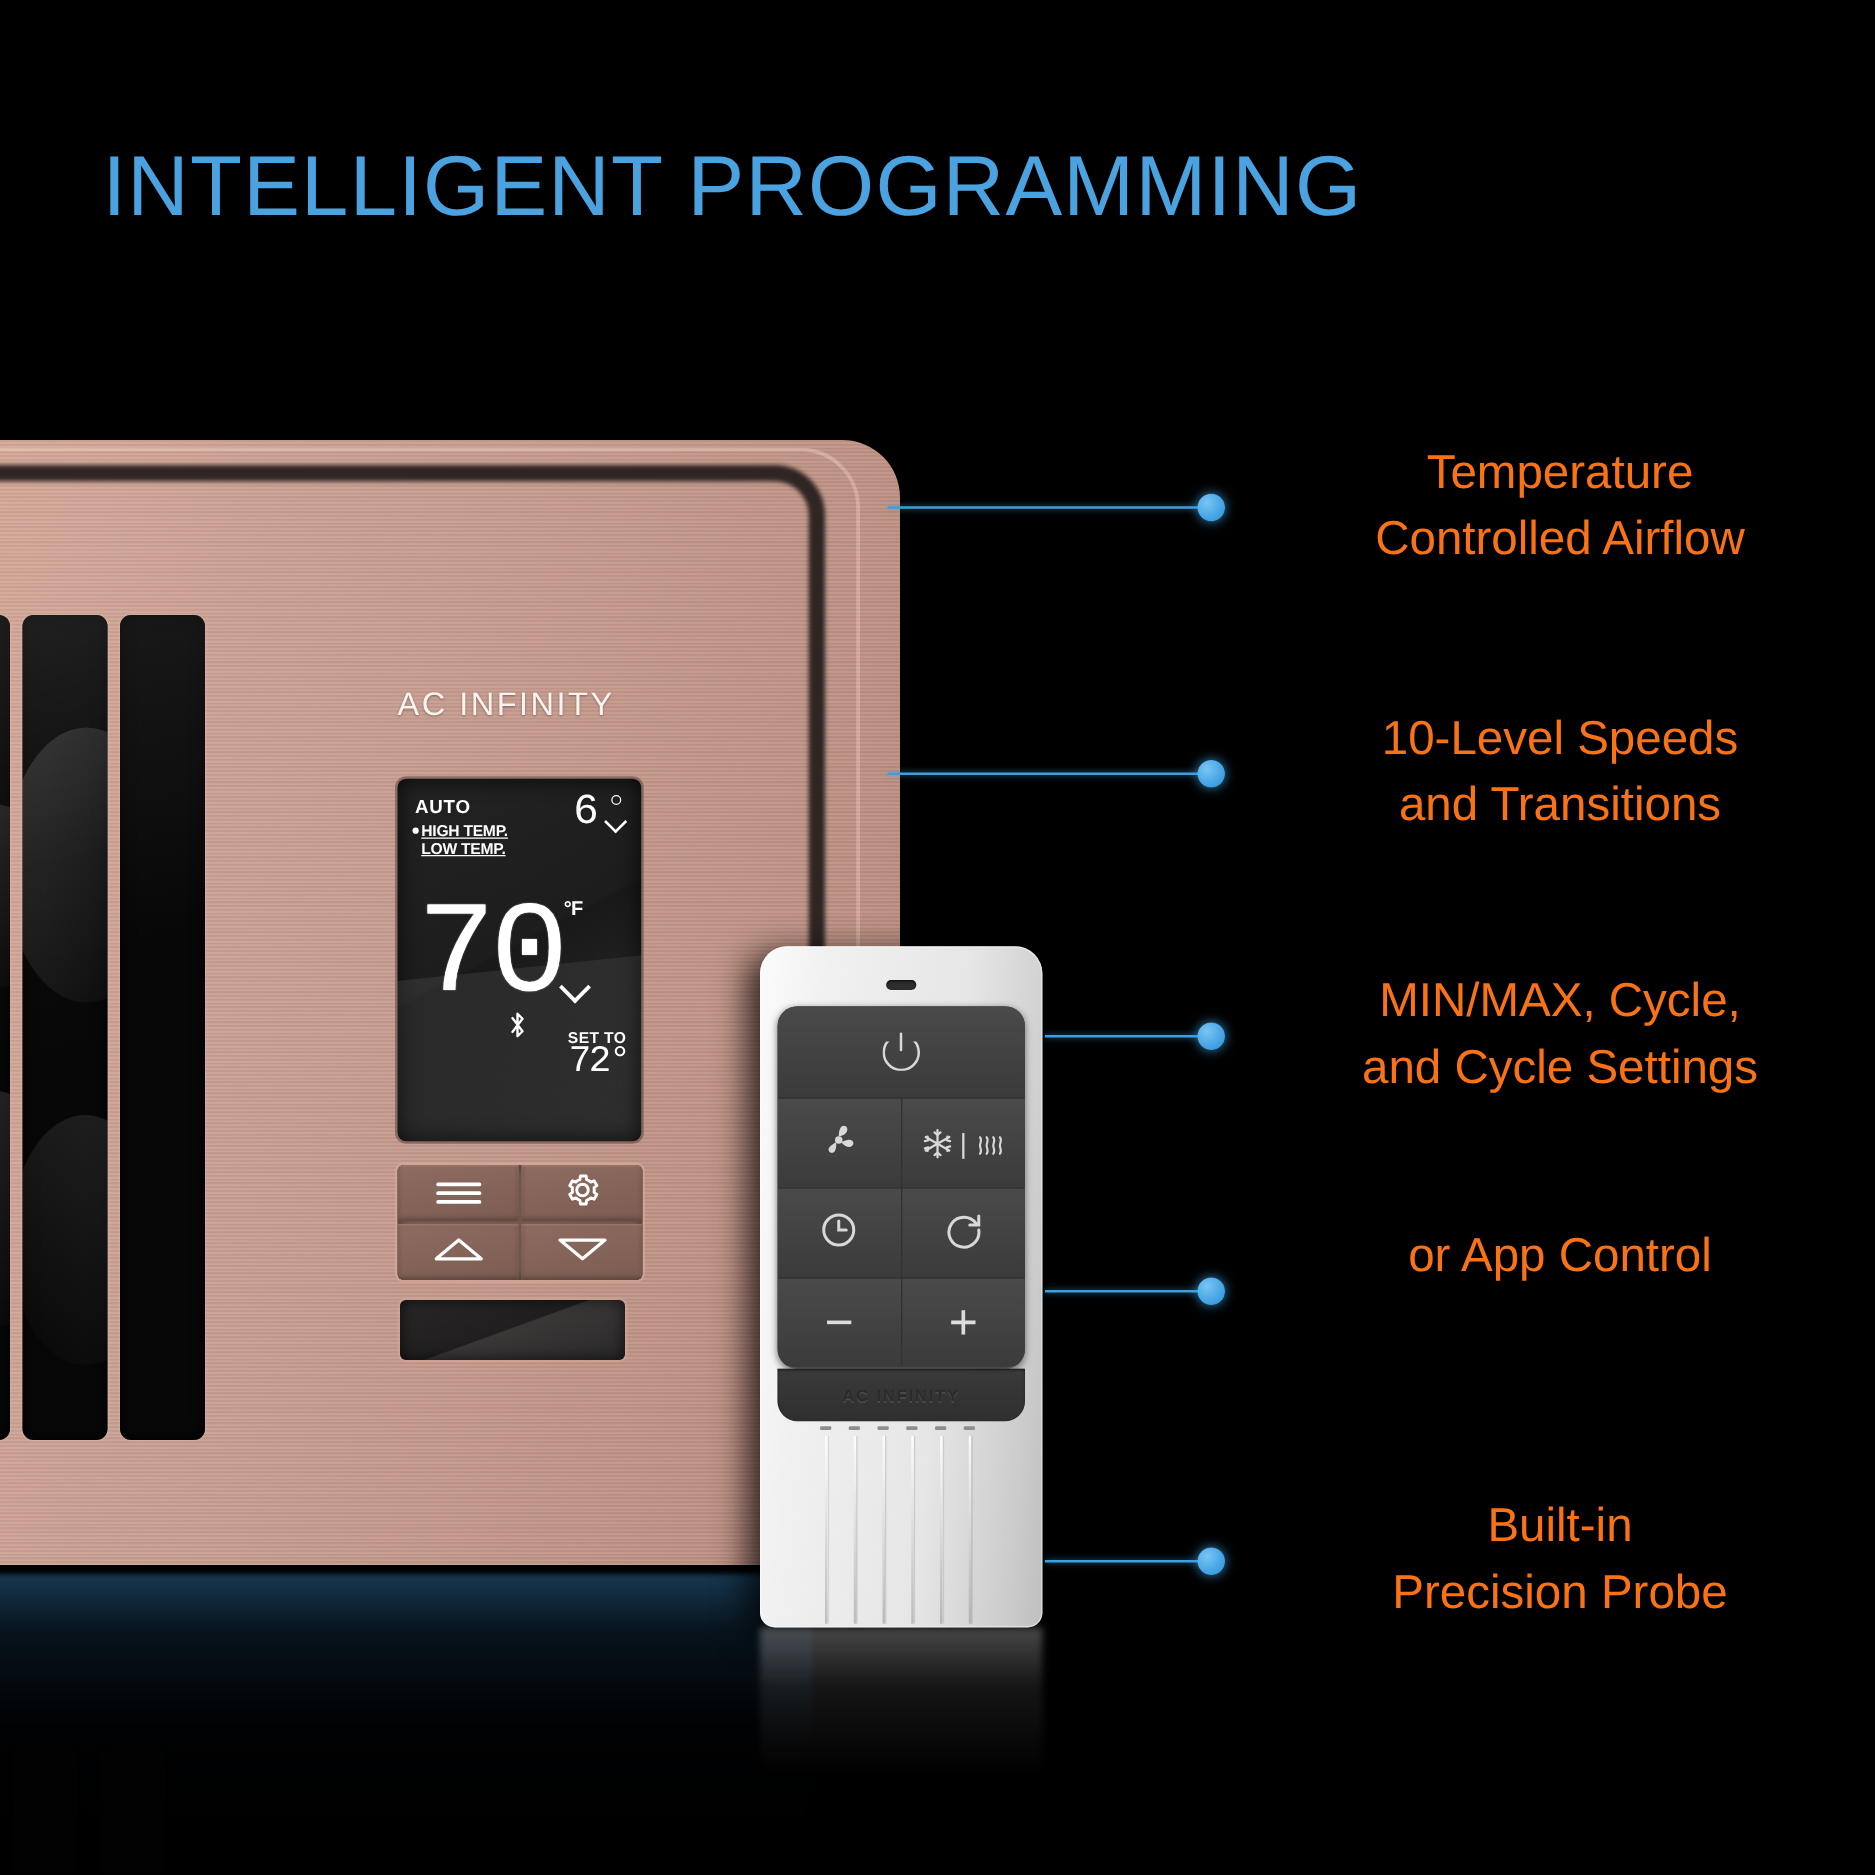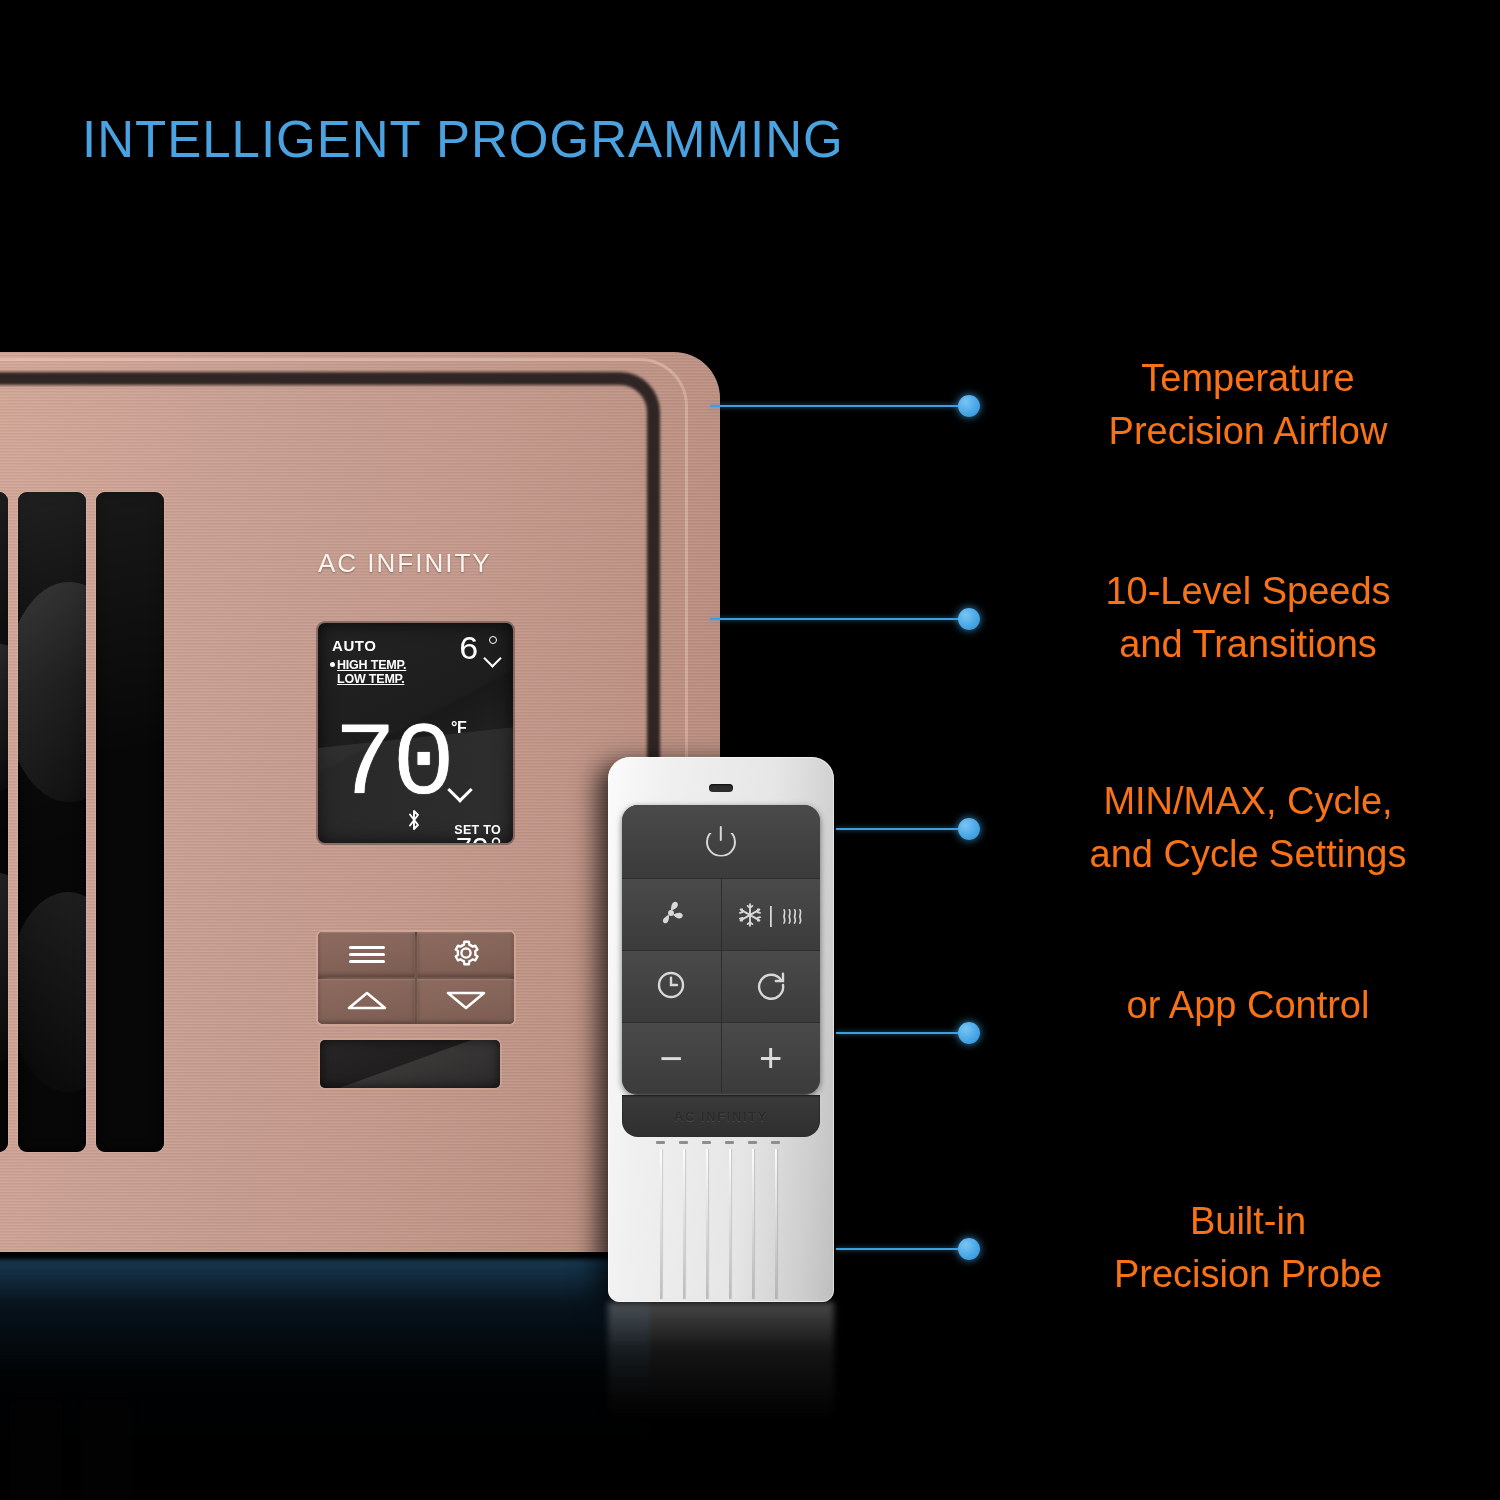--- a/index.html
+++ b/index.html
@@ -13,7 +13,7 @@
   
   #title{
     position:absolute;left:82px;top:110px;
-    font-size:51px;letter-spacing:1px;font-weight:400;
+    font-size:68px;letter-spacing:1px;font-weight:400;
     color:#4aa3e0;white-space:nowrap;
     font-family:"Liberation Sans",sans-serif;
   }

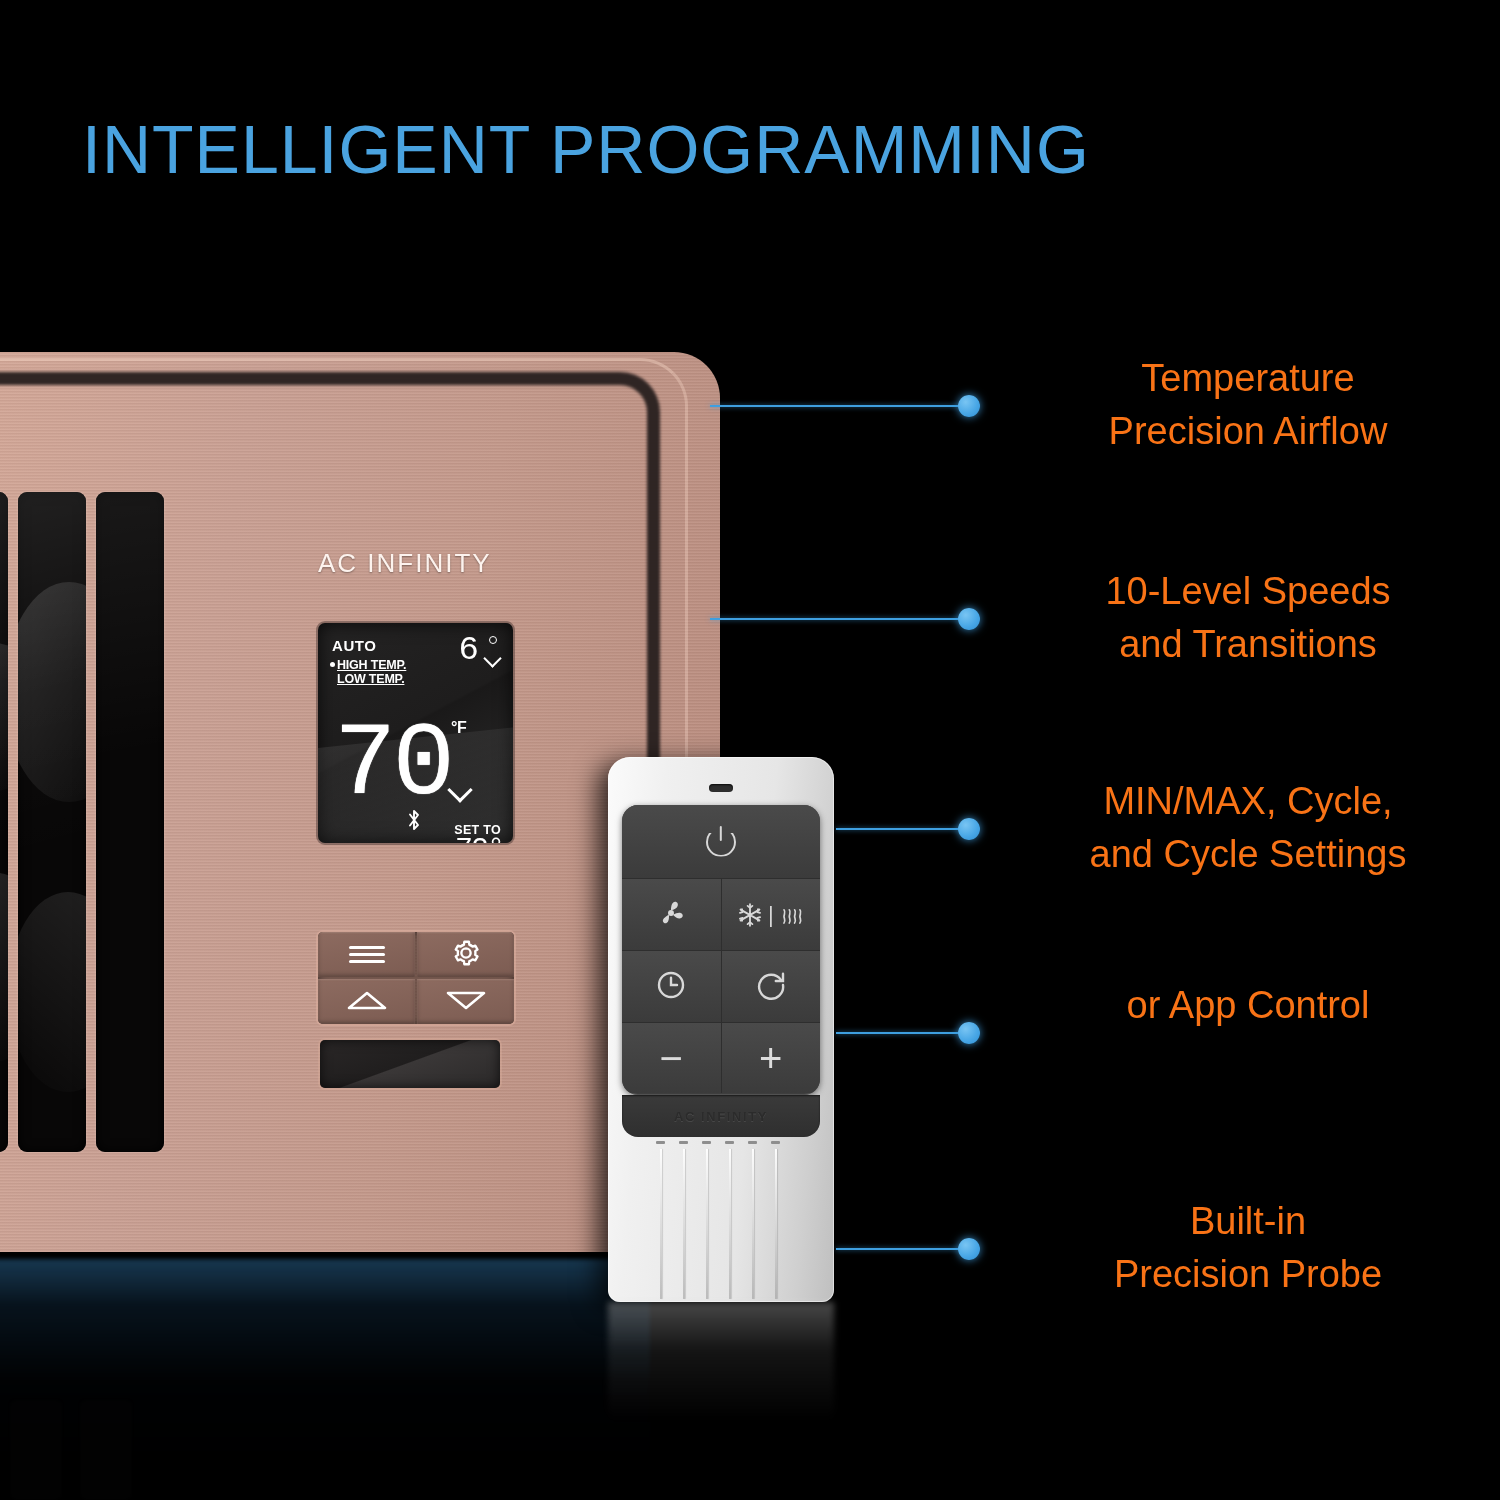--- a/index.html
+++ b/index.html
@@ -393,7 +393,7 @@
   </div>
   <div class="cl-text" style="top:352px;">
     <div>Temperature</div>
-    <div>Precision Airflow</div>
+    <div>Controlled Airflow</div>
   </div>
 
   <div class="callout" style="left:710px;top:618px;">

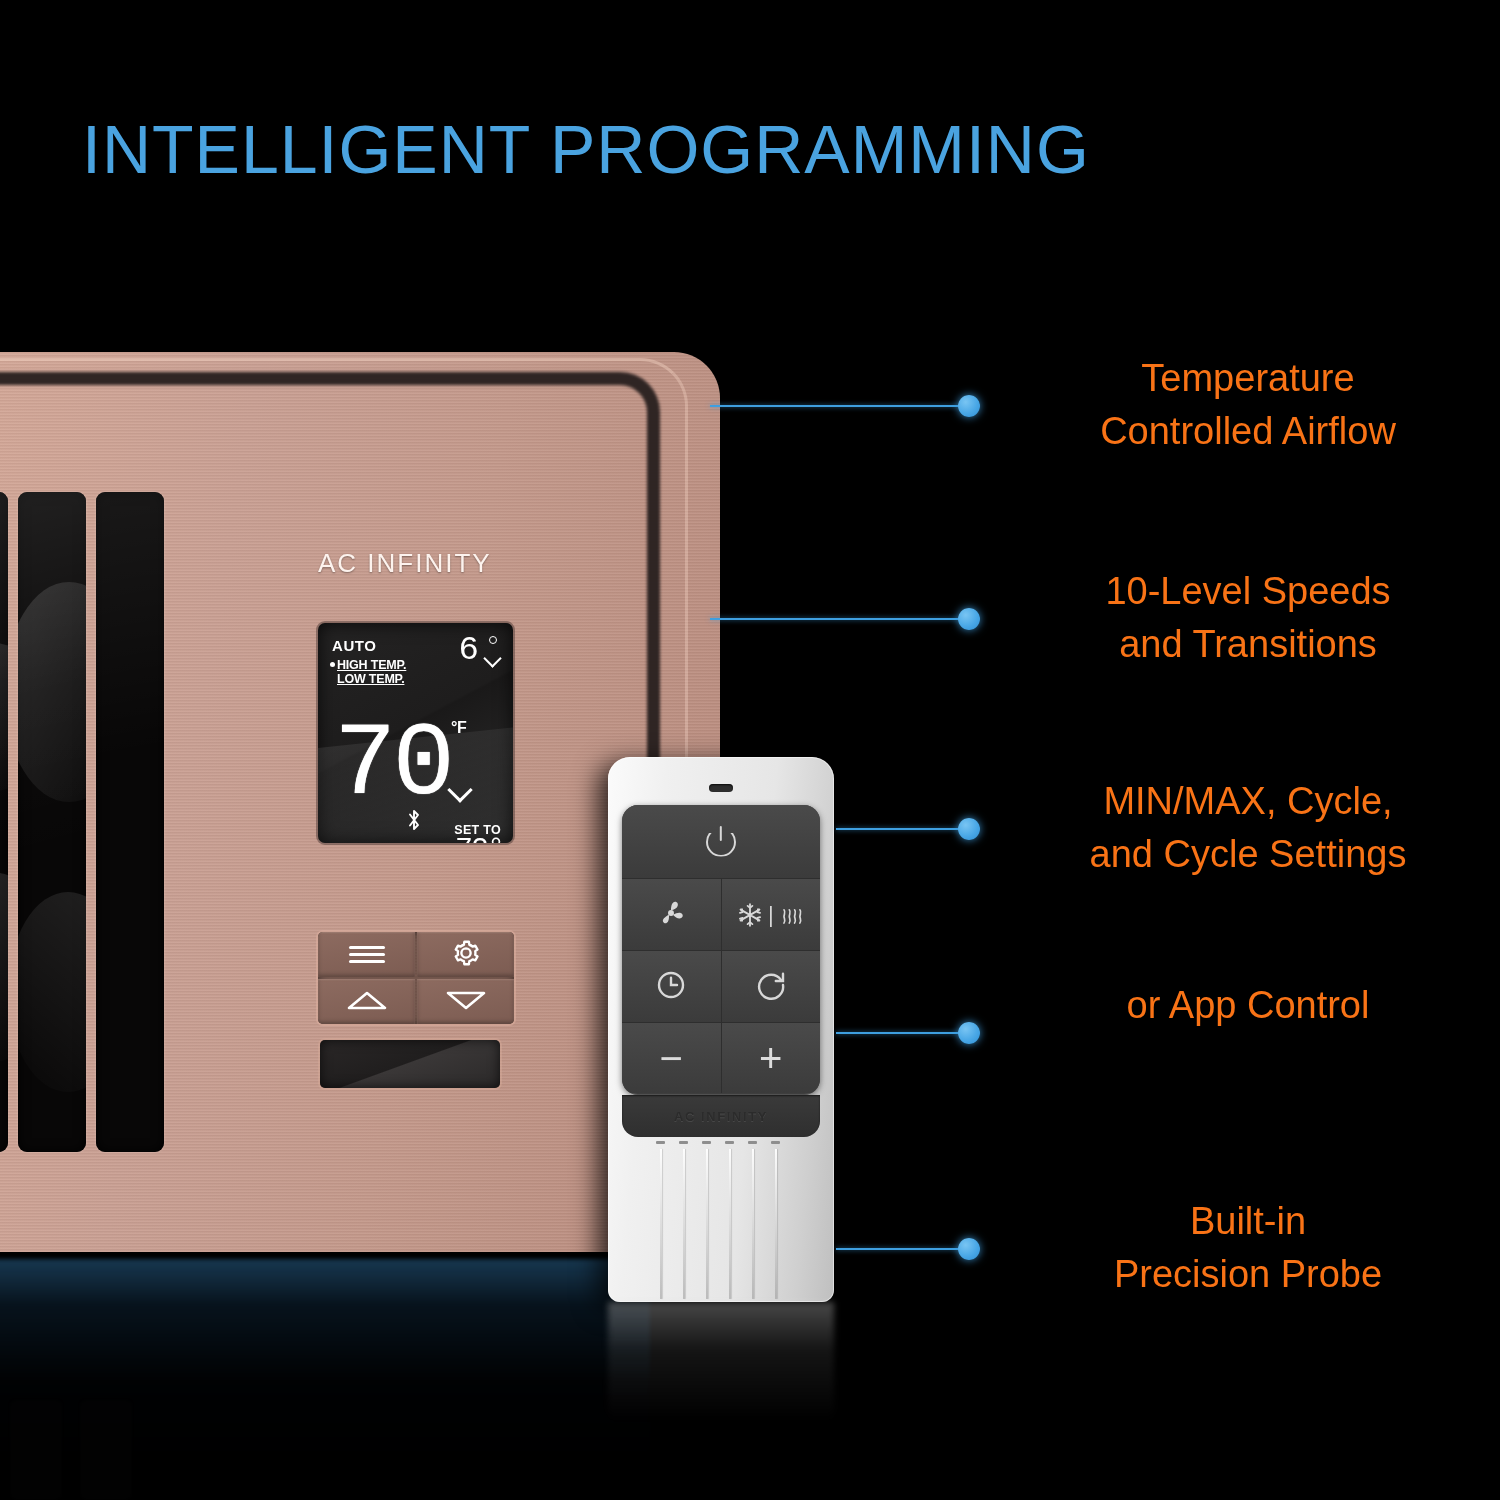--- a/index.html
+++ b/index.html
@@ -71,7 +71,7 @@
 
   
   #lcd{
-    position:absolute;left:318px;top:623px;width:195px;height:220px;
+    position:absolute;left:318px;top:623px;width:195px;height:290px;
     background:linear-gradient(152deg,#242323 0%,#1e1d1d 46%,#1a1919 47%,#303030 100%);
     border-radius:7px;
     box-shadow:0 0 0 2px rgba(80,60,55,.5), inset 0 0 18px rgba(0,0,0,.8);

